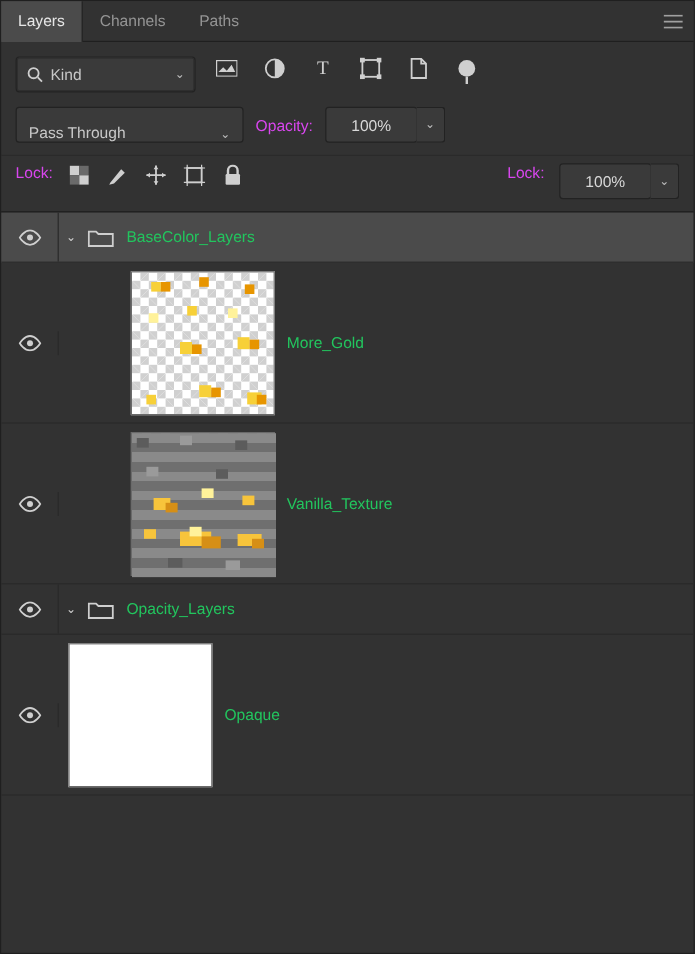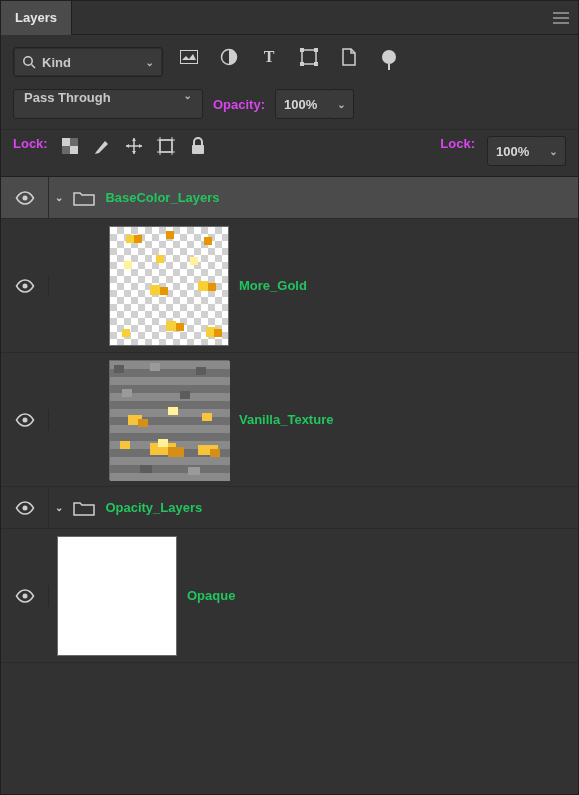--- a/index.html
+++ b/index.html
@@ -19,7 +19,6 @@
     height: 100%;
     display: flex;
     flex-direction: column;
-    font-weight: bold;
   }
   
   .tabbar {

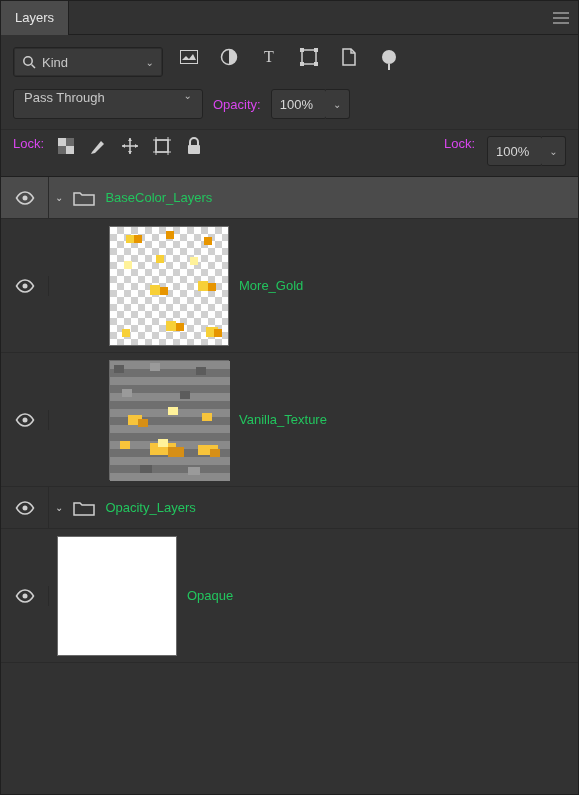--- a/index.html
+++ b/index.html
@@ -169,6 +169,7 @@
 
   <div class="tabbar">
     <div class="tab active">Layers</div>
+    <div class="tab">Channels</div>
     <div class="spacer"></div>
     <div class="hamburger">
       <svg width="16" height="12" viewBox="0 0 16 12">

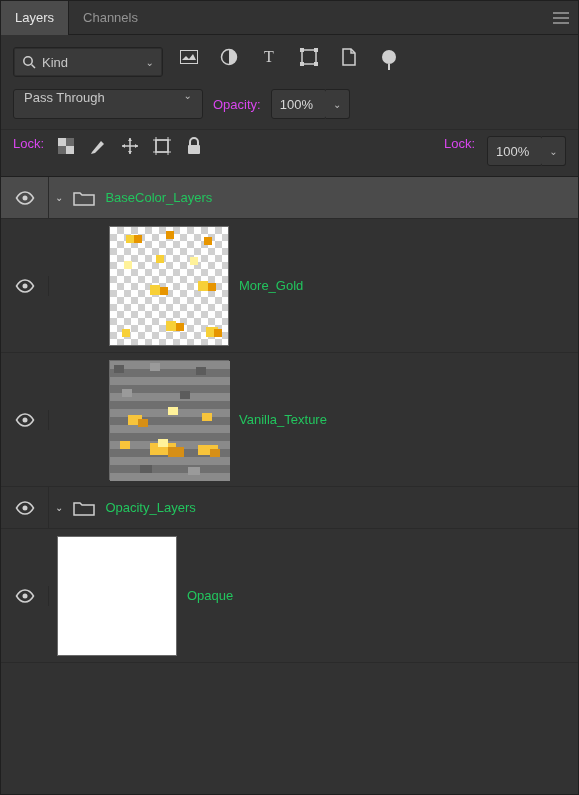--- a/index.html
+++ b/index.html
@@ -170,6 +170,7 @@
   <div class="tabbar">
     <div class="tab active">Layers</div>
     <div class="tab">Channels</div>
+    <div class="tab">Paths</div>
     <div class="spacer"></div>
     <div class="hamburger">
       <svg width="16" height="12" viewBox="0 0 16 12">

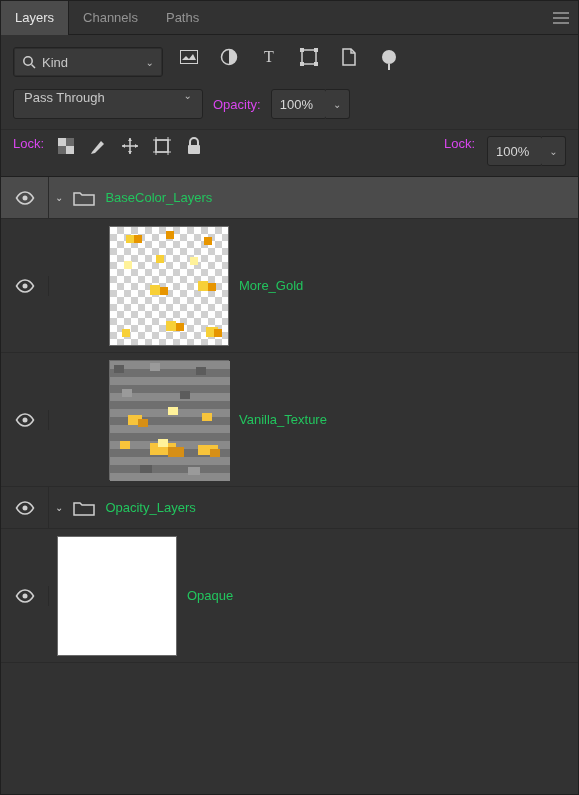--- a/index.html
+++ b/index.html
@@ -74,7 +74,7 @@
     padding: 0 12px 10px 12px;
   }
   .blend-select {
-    display:flex; align-items:flex-start;
+    display:flex; align-items:flex-end;
     background:#3a3a3a;
     border:1px solid #222;
     border-radius:3px;

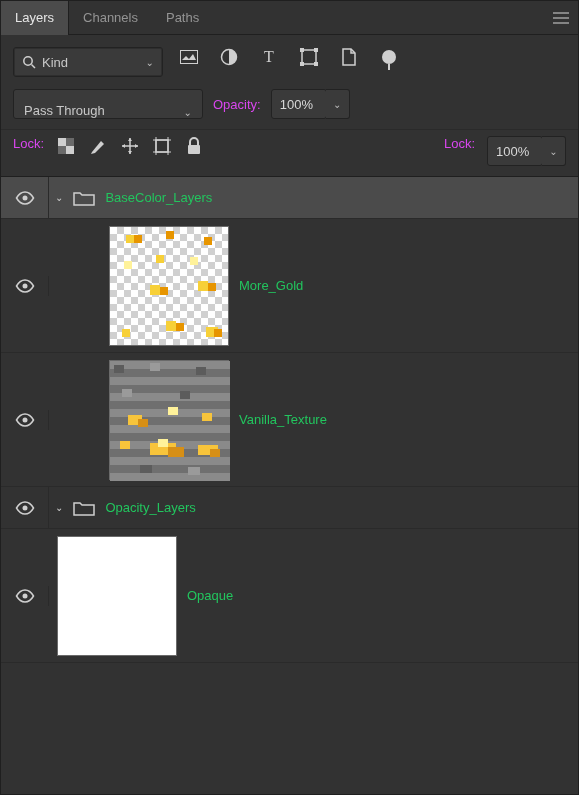--- a/index.html
+++ b/index.html
@@ -90,7 +90,7 @@
     border:1px solid #222;
     border-radius:3px;
     height:30px;
-    padding:0 8px;
+    padding:0 21px;
     min-width:56px;
     color:#d8d8d8;
   }

